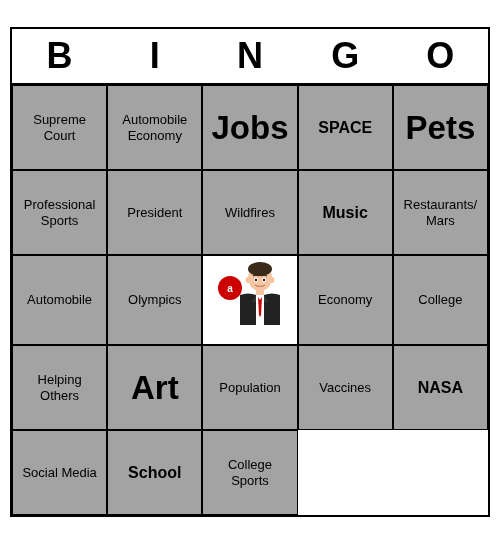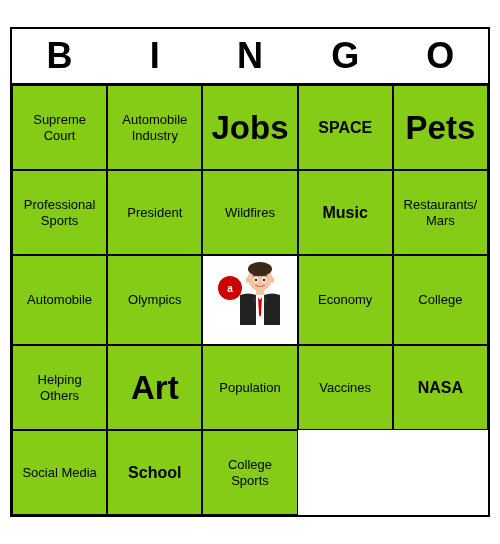--- a/index.html
+++ b/index.html
@@ -48,7 +48,7 @@
       padding: 4px;
       font-size: 14px;
       font-family: Arial, sans-serif;
-      background: #84cc16;
+      background: #a3a3a3;
       position: relative;
     }
     .bingo-cell.large-text {

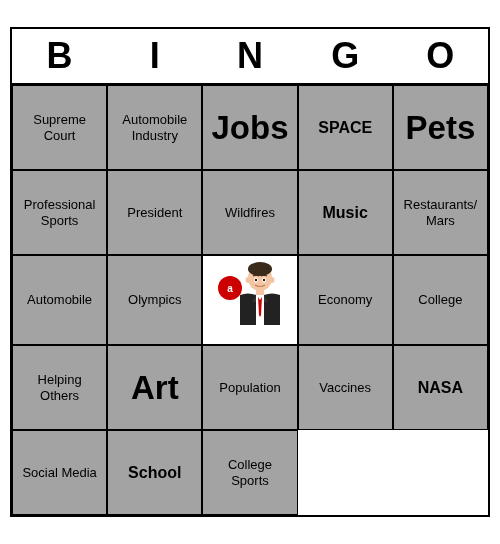--- a/index.html
+++ b/index.html
@@ -91,7 +91,7 @@
         <span class="cell-text">Supreme Court</span>
       </div>
       <div class="bingo-cell small-text">
-        <span class="cell-text">Automobile Industry</span>
+        <span class="cell-text">Automobile Economy</span>
       </div>
       <div class="bingo-cell large-text">
         <span class="cell-text">Jobs</span>

